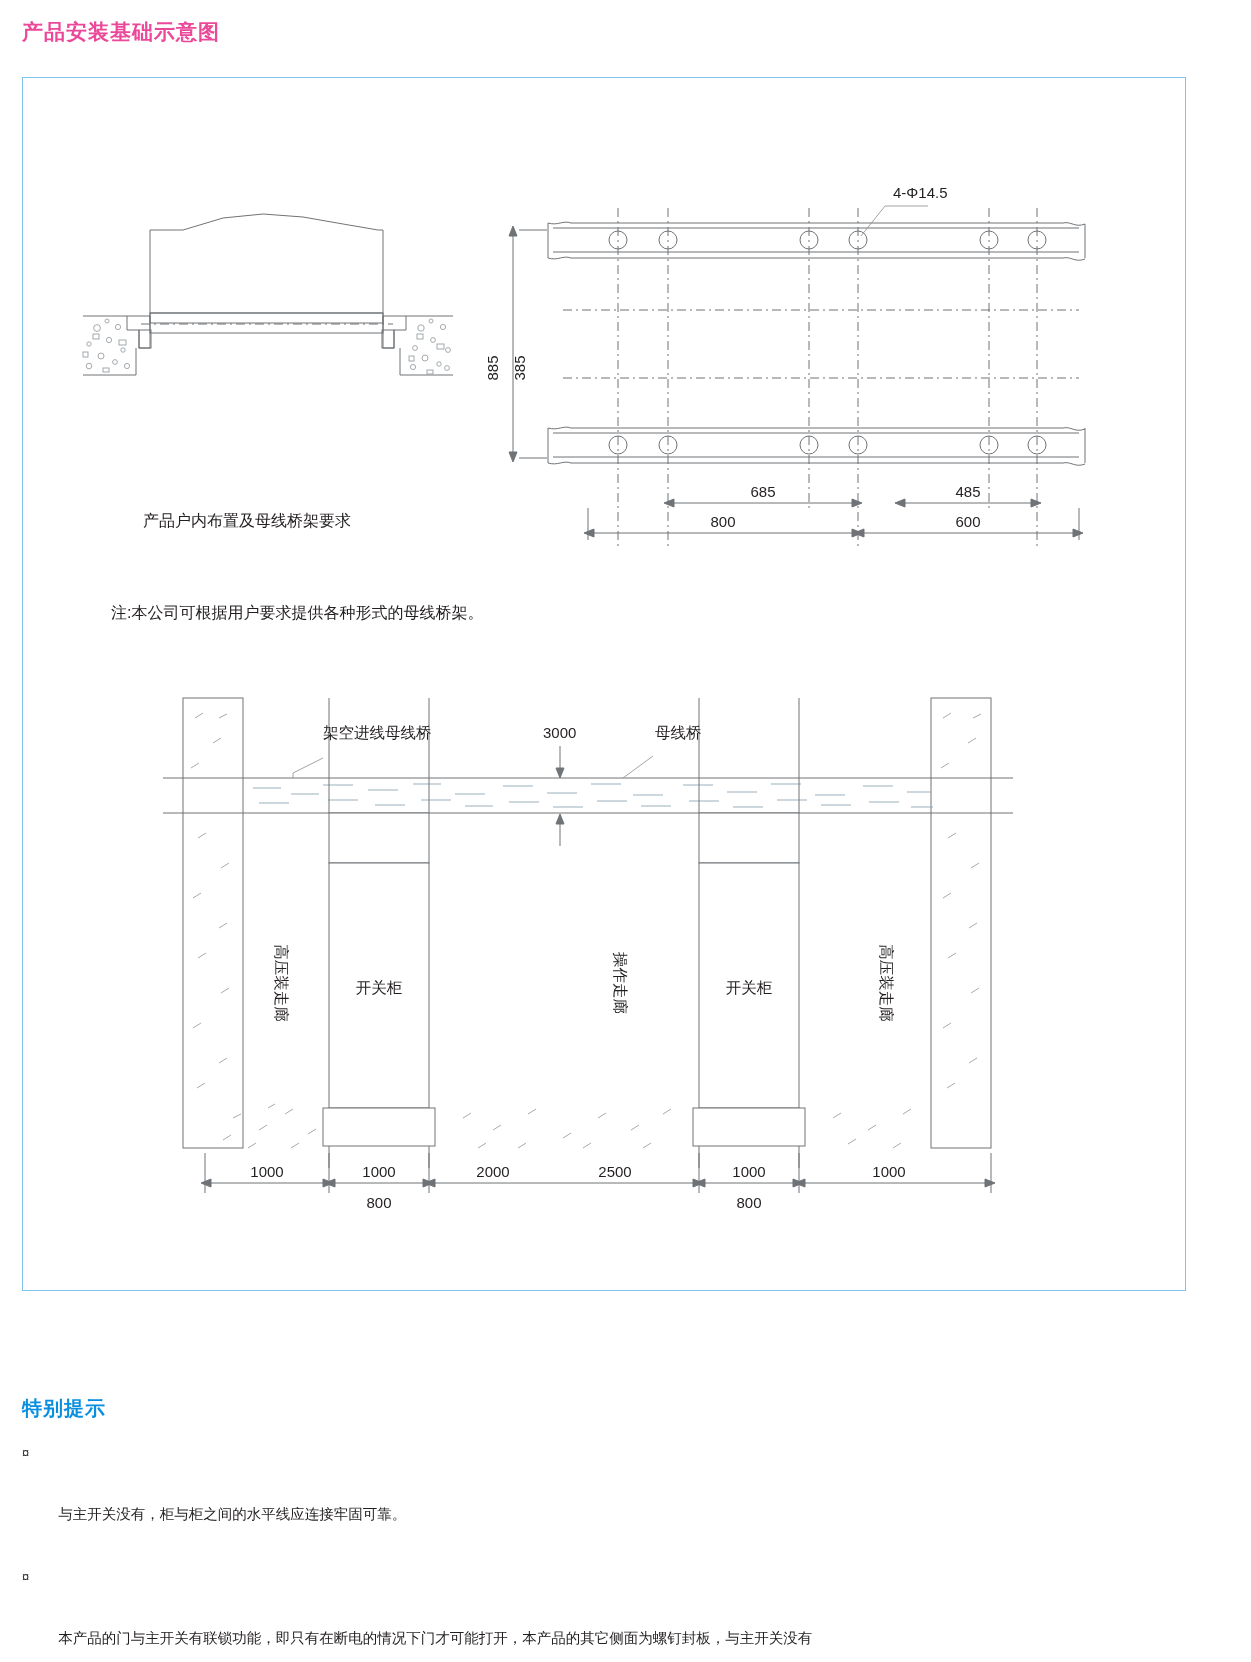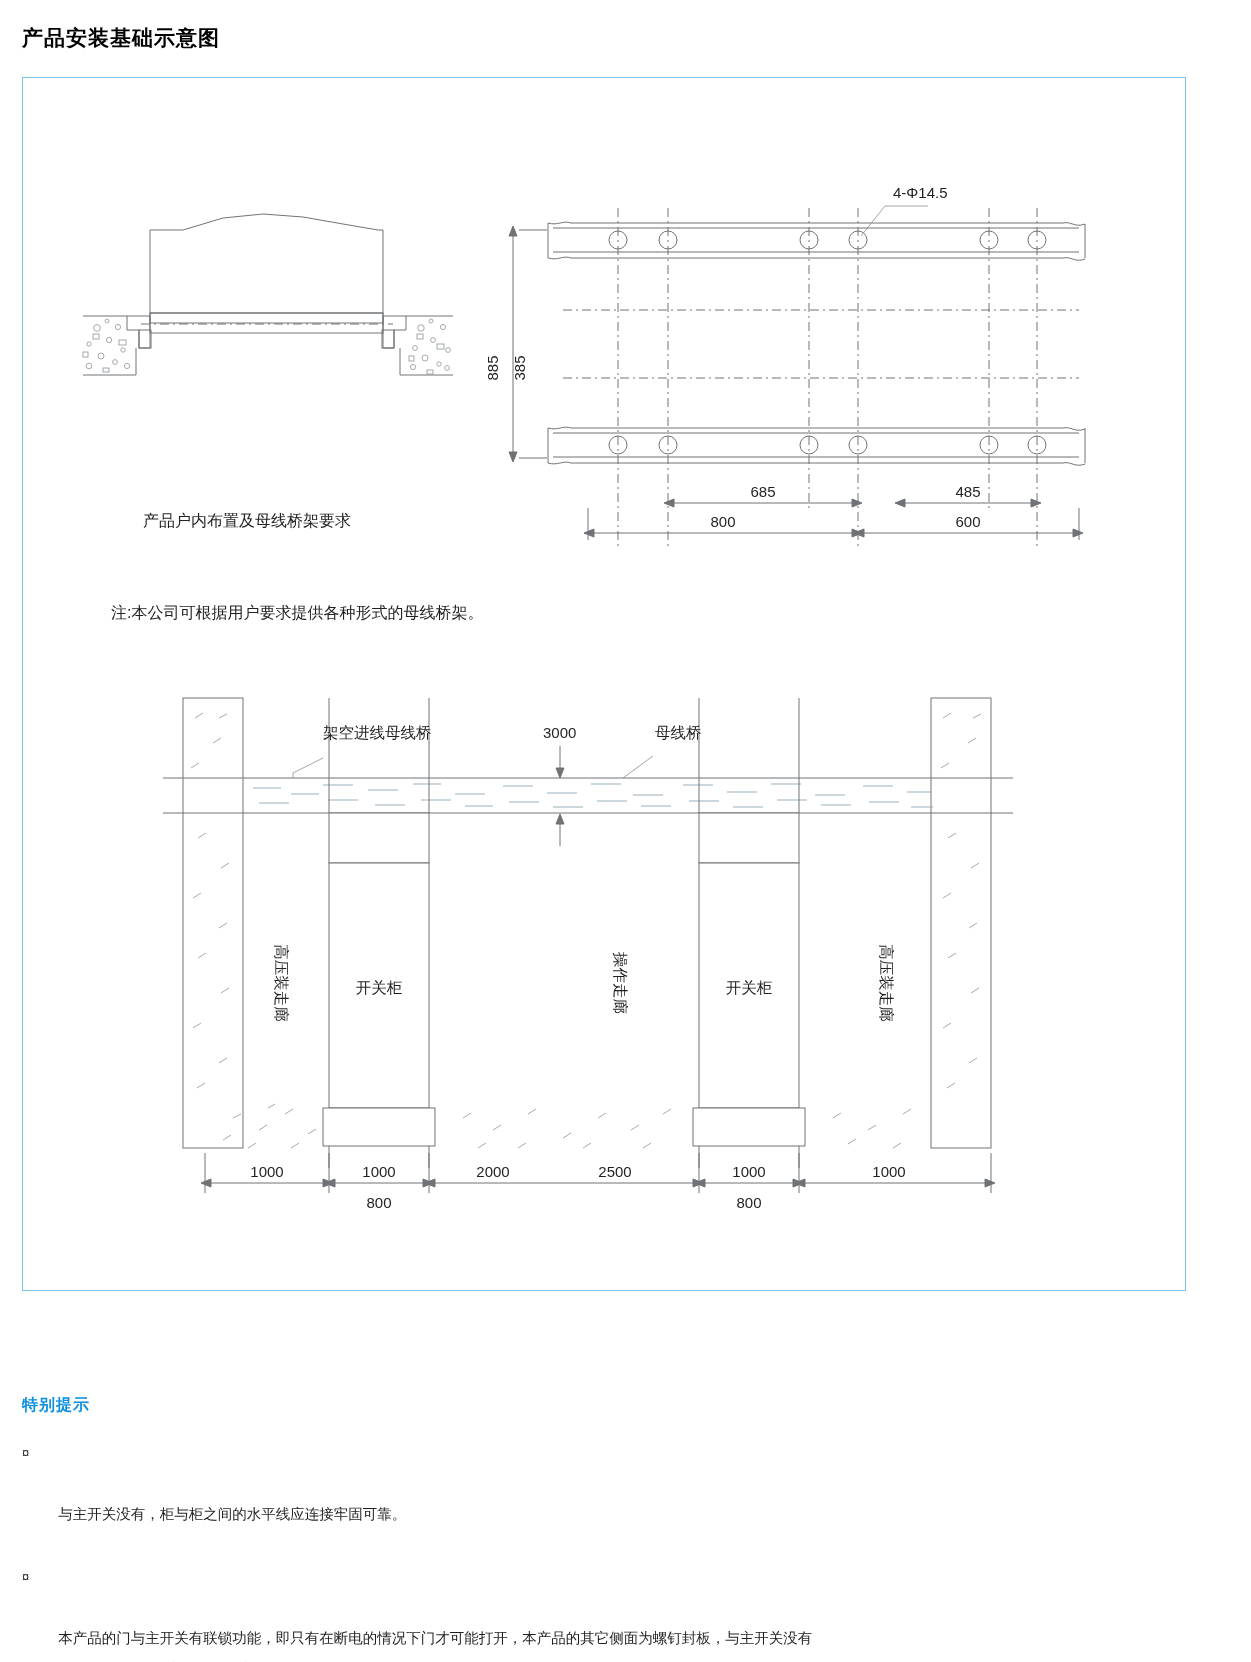--- a/index.html
+++ b/index.html
@@ -18,10 +18,10 @@
   .page-title {
     position: absolute;
     left: 22px;
-    top: 24px;
+    top: 18px;
     font-size: 21px;
     font-weight: bold;
-    color: #000000;
+    color: #ec4899;
     letter-spacing: 1px;
   }
   .diagram-box {

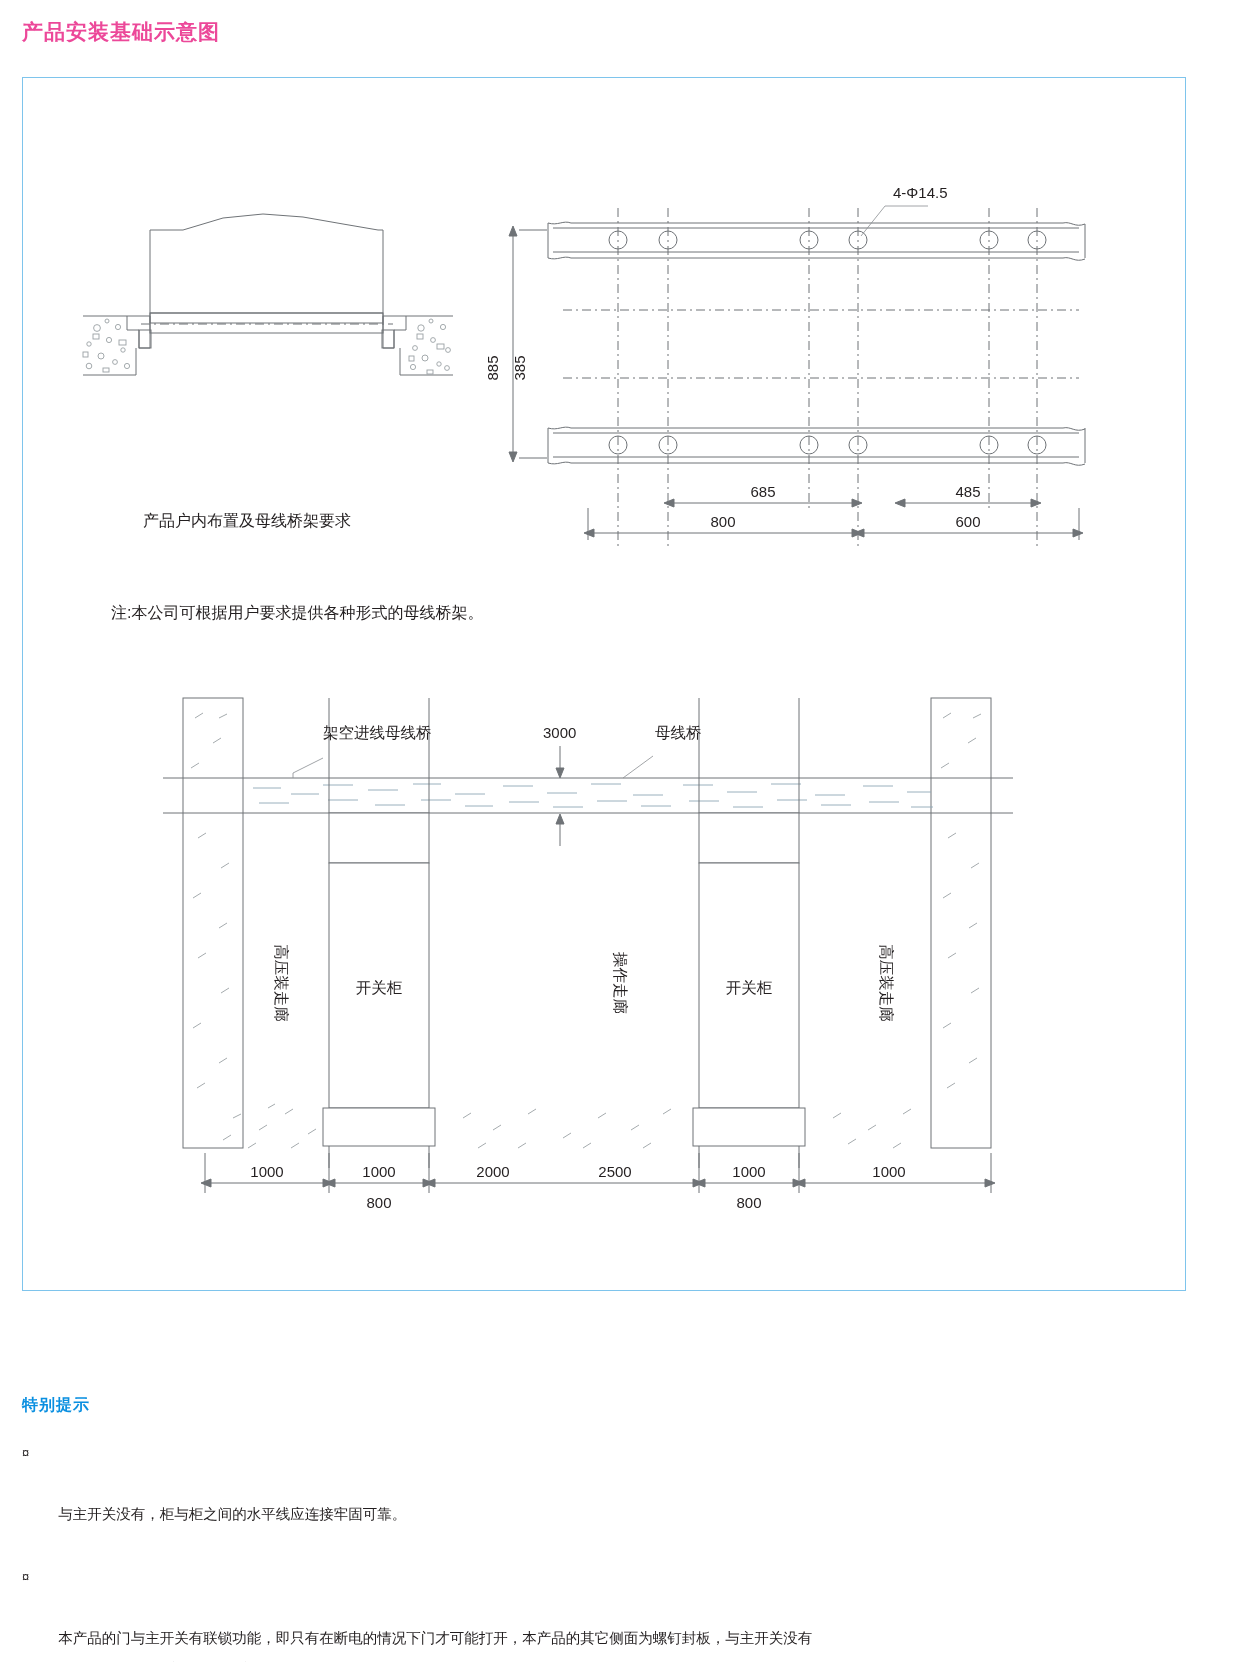--- a/index.html
+++ b/index.html
@@ -44,7 +44,7 @@
     position: absolute;
     left: 22px;
     top: 1395px;
-    font-size: 16px;
+    font-size: 20px;
     font-weight: bold;
     color: #0a8fe0;
     letter-spacing: 1px;

